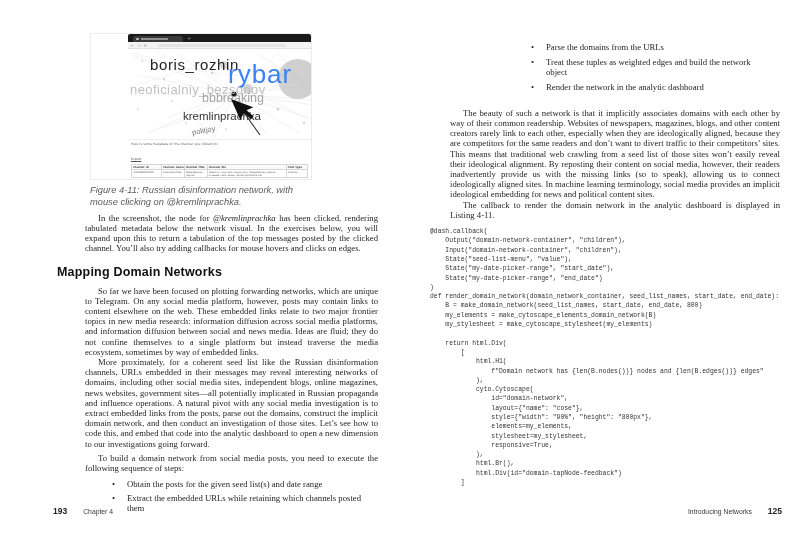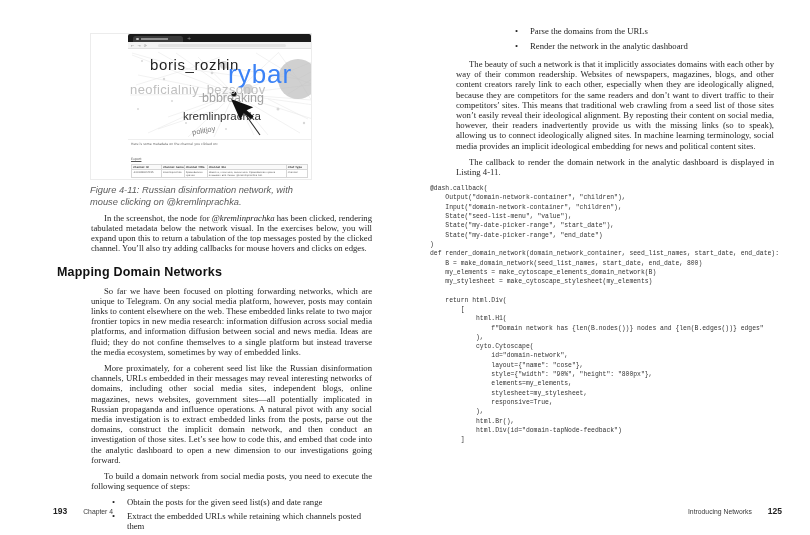--- a/index.html
+++ b/index.html
@@ -17,7 +17,7 @@
   ul.blist{list-style:none;margin:6px 0 0 0;padding:0 0 0 42px;}
   ul.blist li{position:relative;font-size:8.7px;line-height:10.2px;margin-bottom:3.5px;text-align:left;}
   ul.blist li::before{content:"\2022";position:absolute;left:-15px;color:#262626;}
-  .col-right ul.blist{margin:0;padding-left:80px;}
+  .col-right ul.blist{margin:16px;padding-left:80px;}
   .col-right ul.blist li{margin-bottom:4.5px;}
 
   

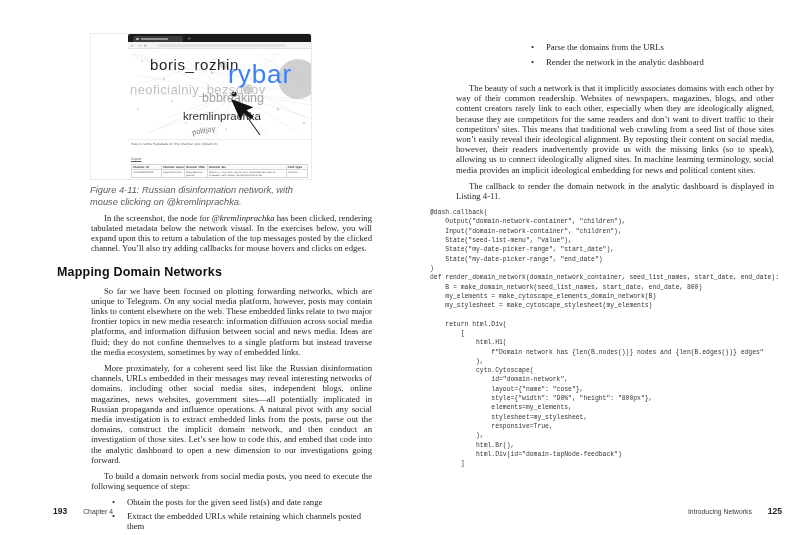--- a/index.html
+++ b/index.html
@@ -216,6 +216,7 @@
   <section class="col-right">
     <ul class="blist">
       <li>Parse the domains from the URLs</li>
+      <li>Treat these tuples as weighted edges and build the network object</li>
       <li>Render the network in the analytic dashboard</li>
     </ul>
 

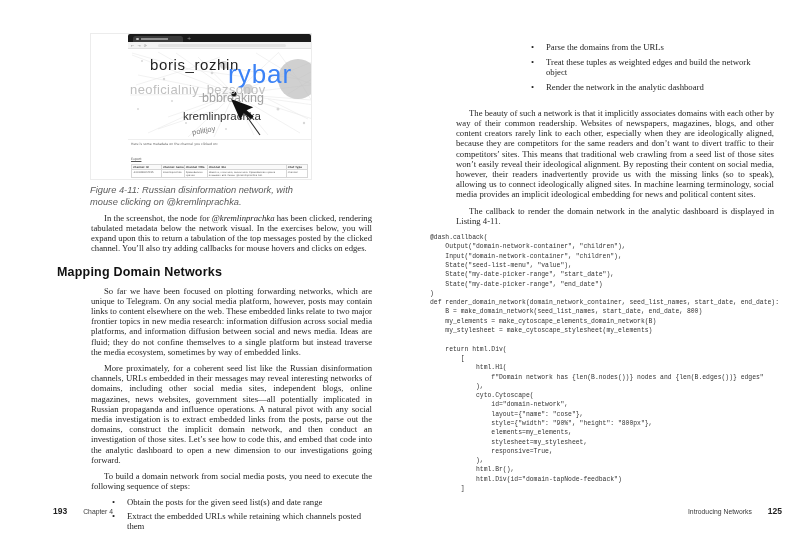--- a/index.html
+++ b/index.html
@@ -10,7 +10,7 @@
   .col-left{position:absolute;left:85px;top:33px;width:293px;}
   .col-right{position:absolute;left:450px;top:26px;width:330px;}
 
-  p.body{font-size:8.7px;line-height:10.2px;text-align:justify;text-indent:13px;margin:6px;}
+  p.body{font-size:8.7px;line-height:10.2px;text-align:justify;text-indent:13px;margin:0;}
   h2.ahead{font-family:"Liberation Sans",sans-serif;font-weight:700;font-size:12.5px;color:#111;
            margin:11px 0 7px -28px;letter-spacing:.2px;}
 

